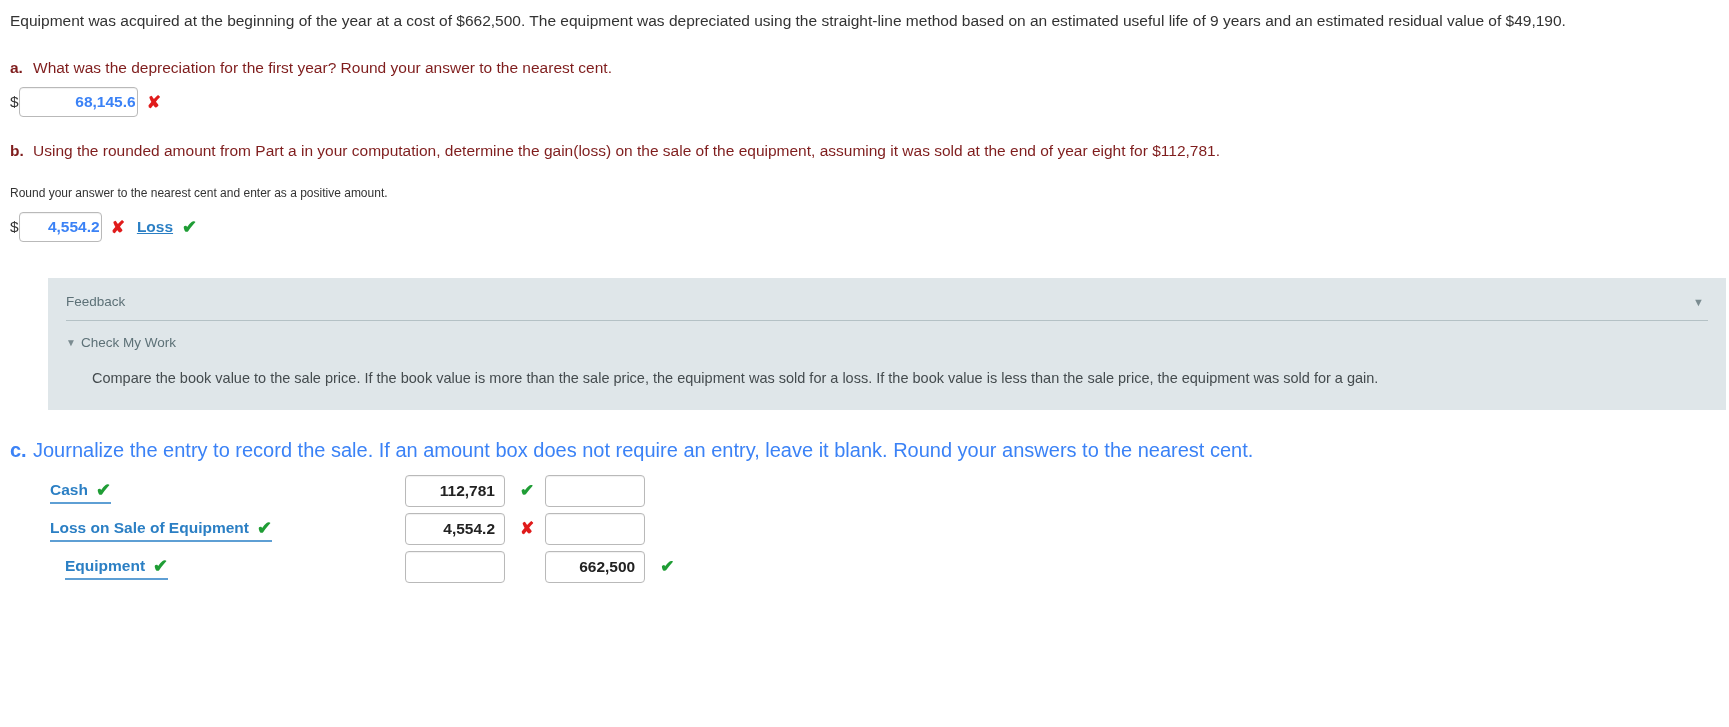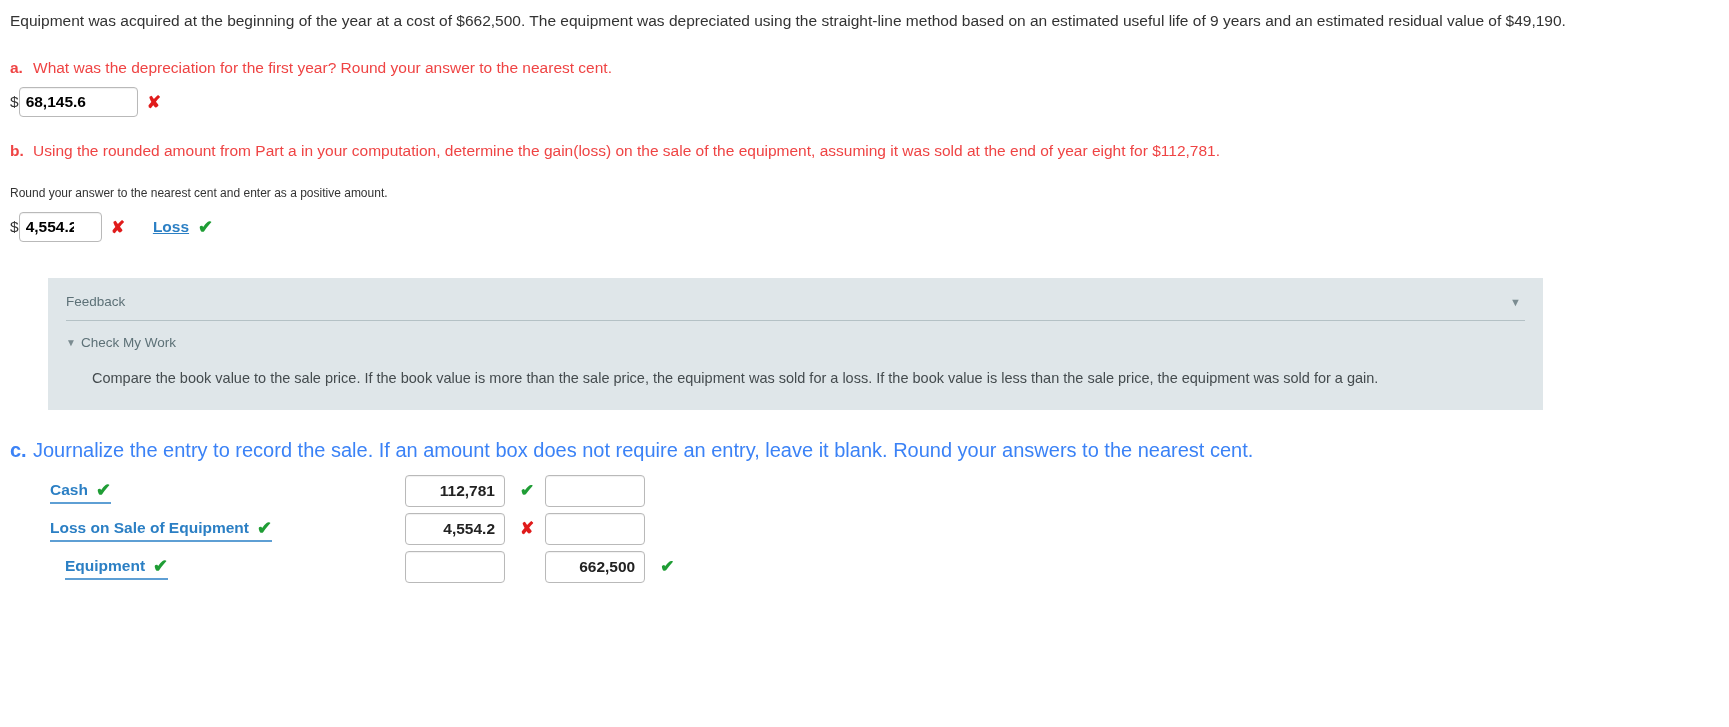--- a/index.html
+++ b/index.html
@@ -38,7 +38,7 @@
   .q-line {
     font-size: 15.5px;
     line-height: 24px;
-    color: #ef4444;
+    color: #7f1d1d;
   }
   .q-letter {
     font-weight: bold;

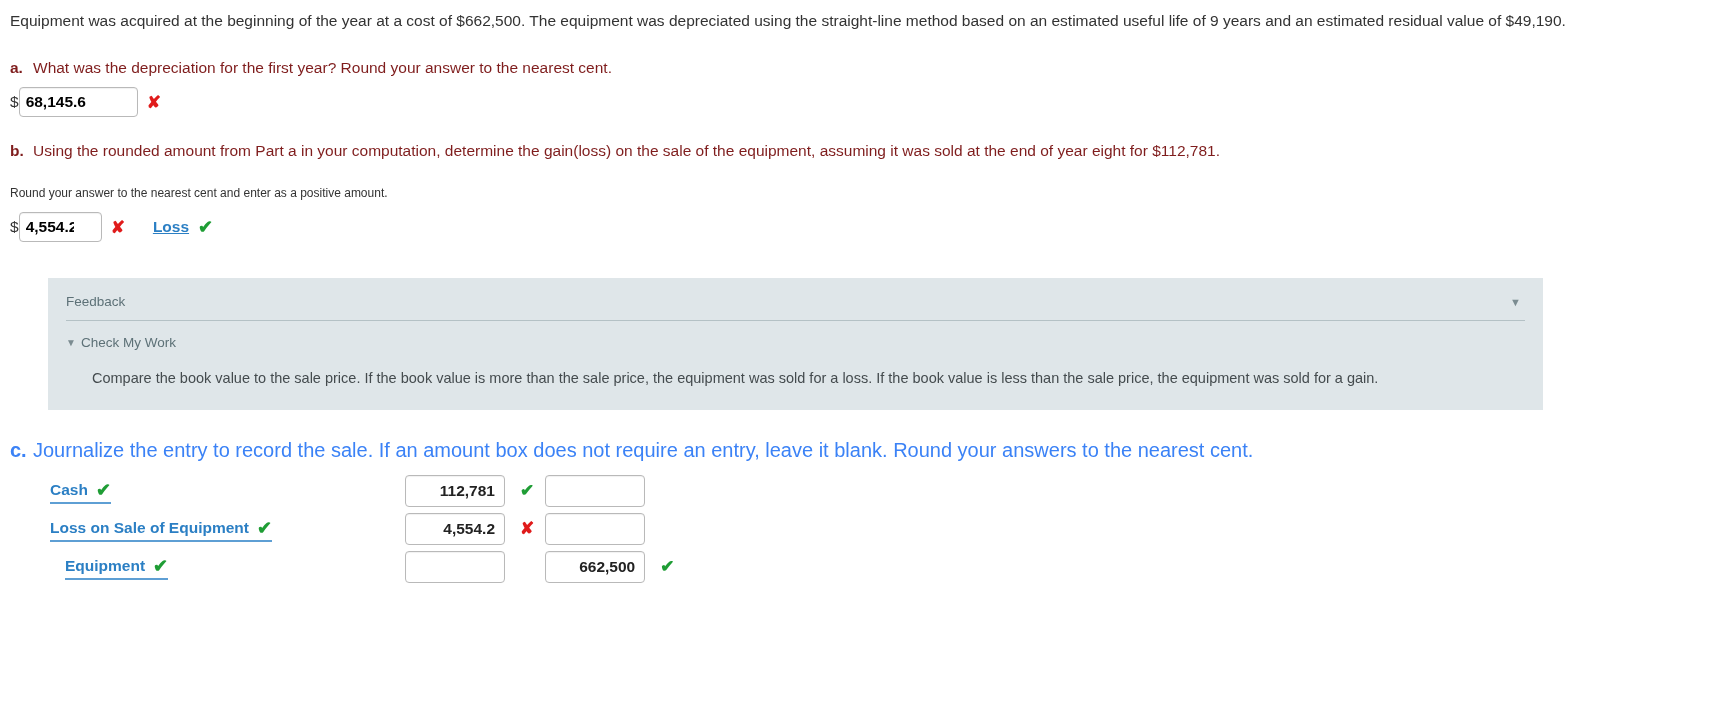--- a/index.html
+++ b/index.html
@@ -68,8 +68,9 @@
     font-family: "Liberation Sans", sans-serif;
     font-size: 15.5px;
     font-weight: bold;
-    color: #000000;
-    padding: 5px 27px 5px 6px;
+    color: #3b82f6;
+    text-align: right;
+    padding: 5px 1px 5px 6px;
     border: 1px solid #b9b9b9;
     border-radius: 4px;
     background: #ffffff;

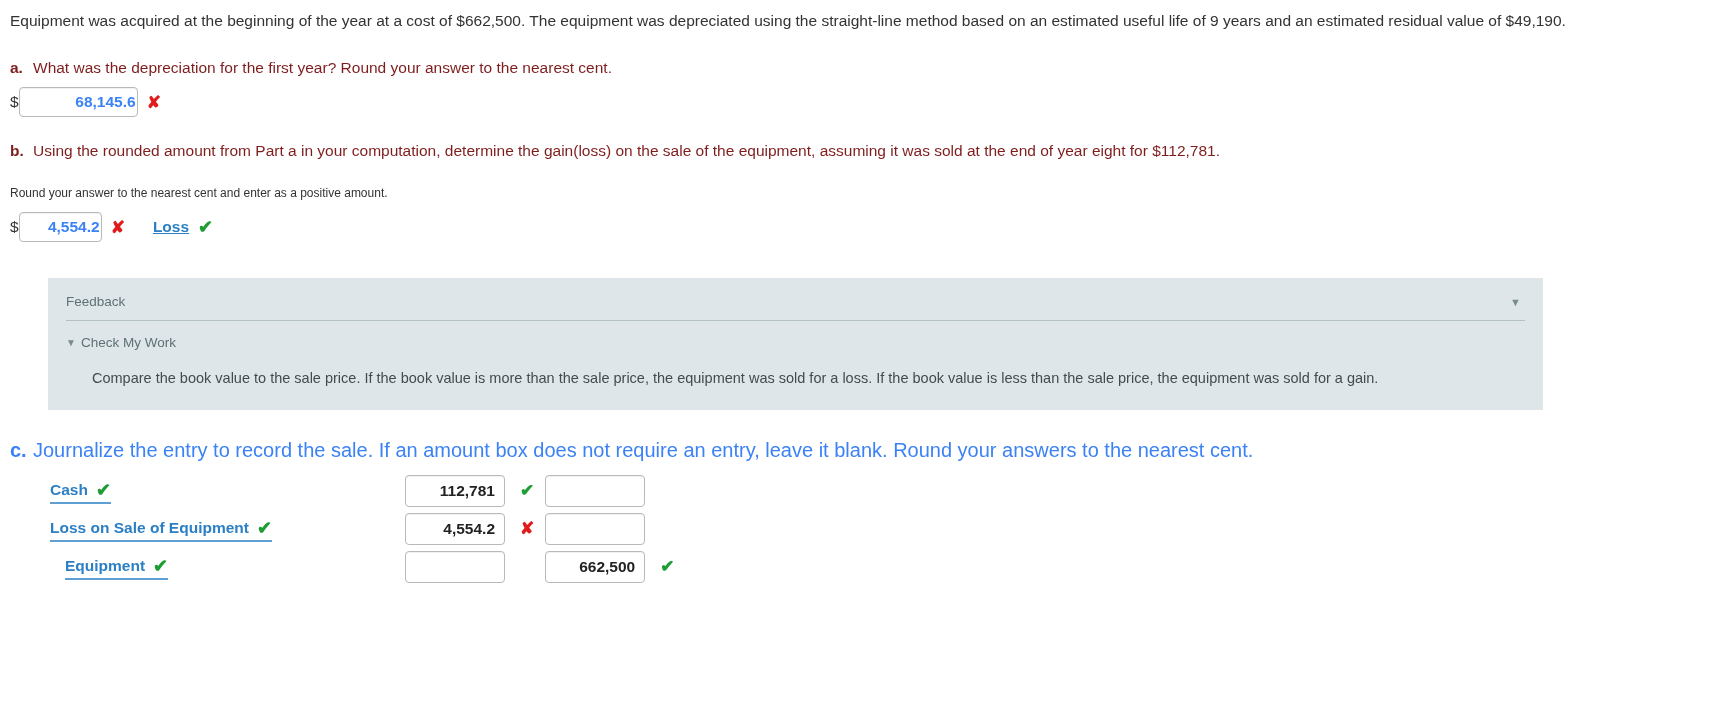--- a/index.html
+++ b/index.html
@@ -90,7 +90,7 @@
   .mark-right { color: #1f9d35; font-size: 18px; }
 
   .loss-link {
-    margin-left: 28px;
+    margin-left: 12px;
     color: #2b7fc4;
     font-weight: bold;
     font-size: 15.5px;

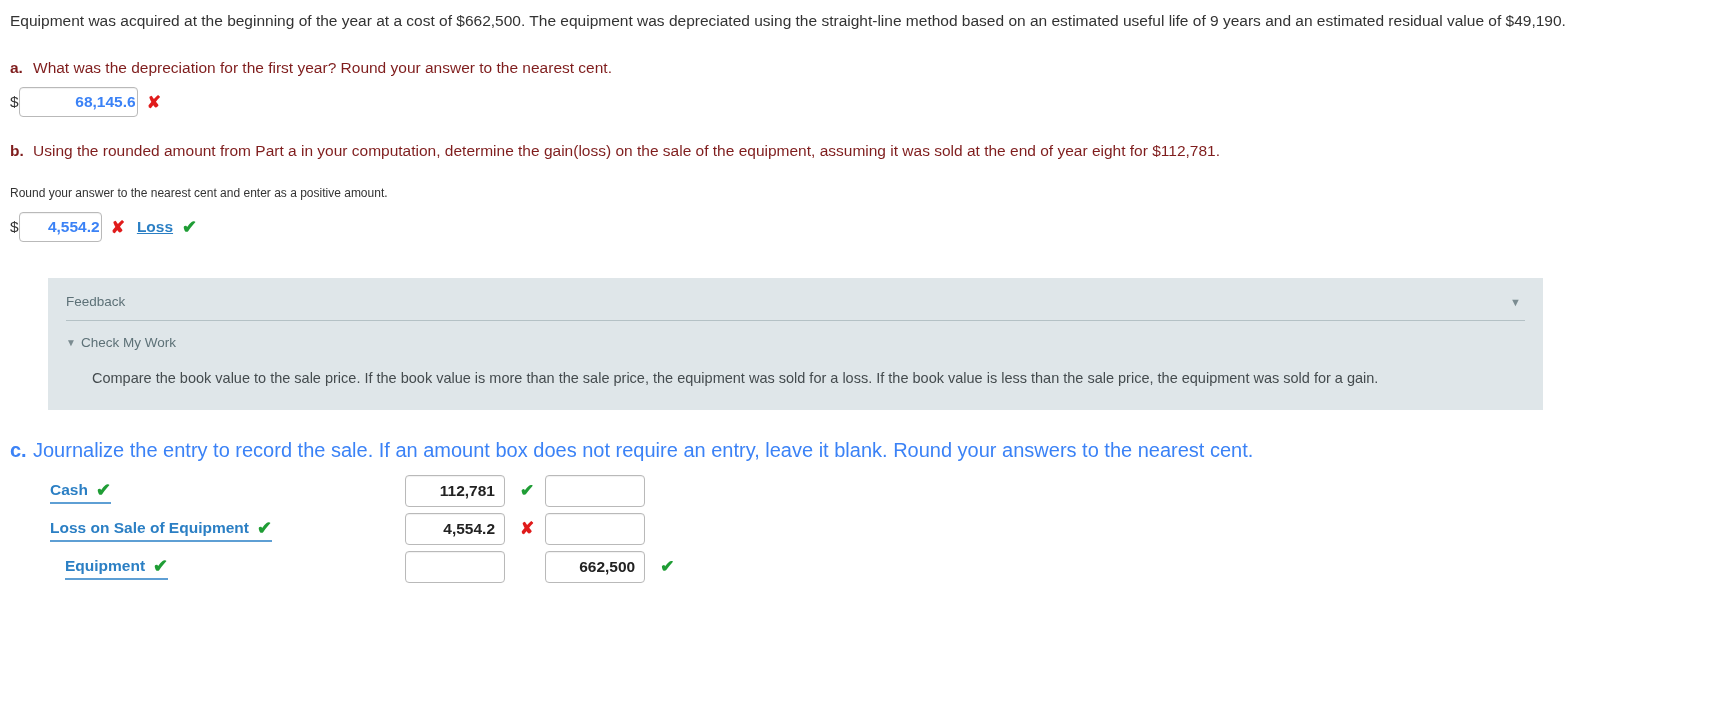--- a/index.html
+++ b/index.html
@@ -101,7 +101,7 @@
   
   .feedback {
     margin: 36px 0 0 38px;
-    width: 1495px;
+    width: 1678px;
     background: #dfe6e9;
     padding: 16px 18px 22px 18px;
   }

